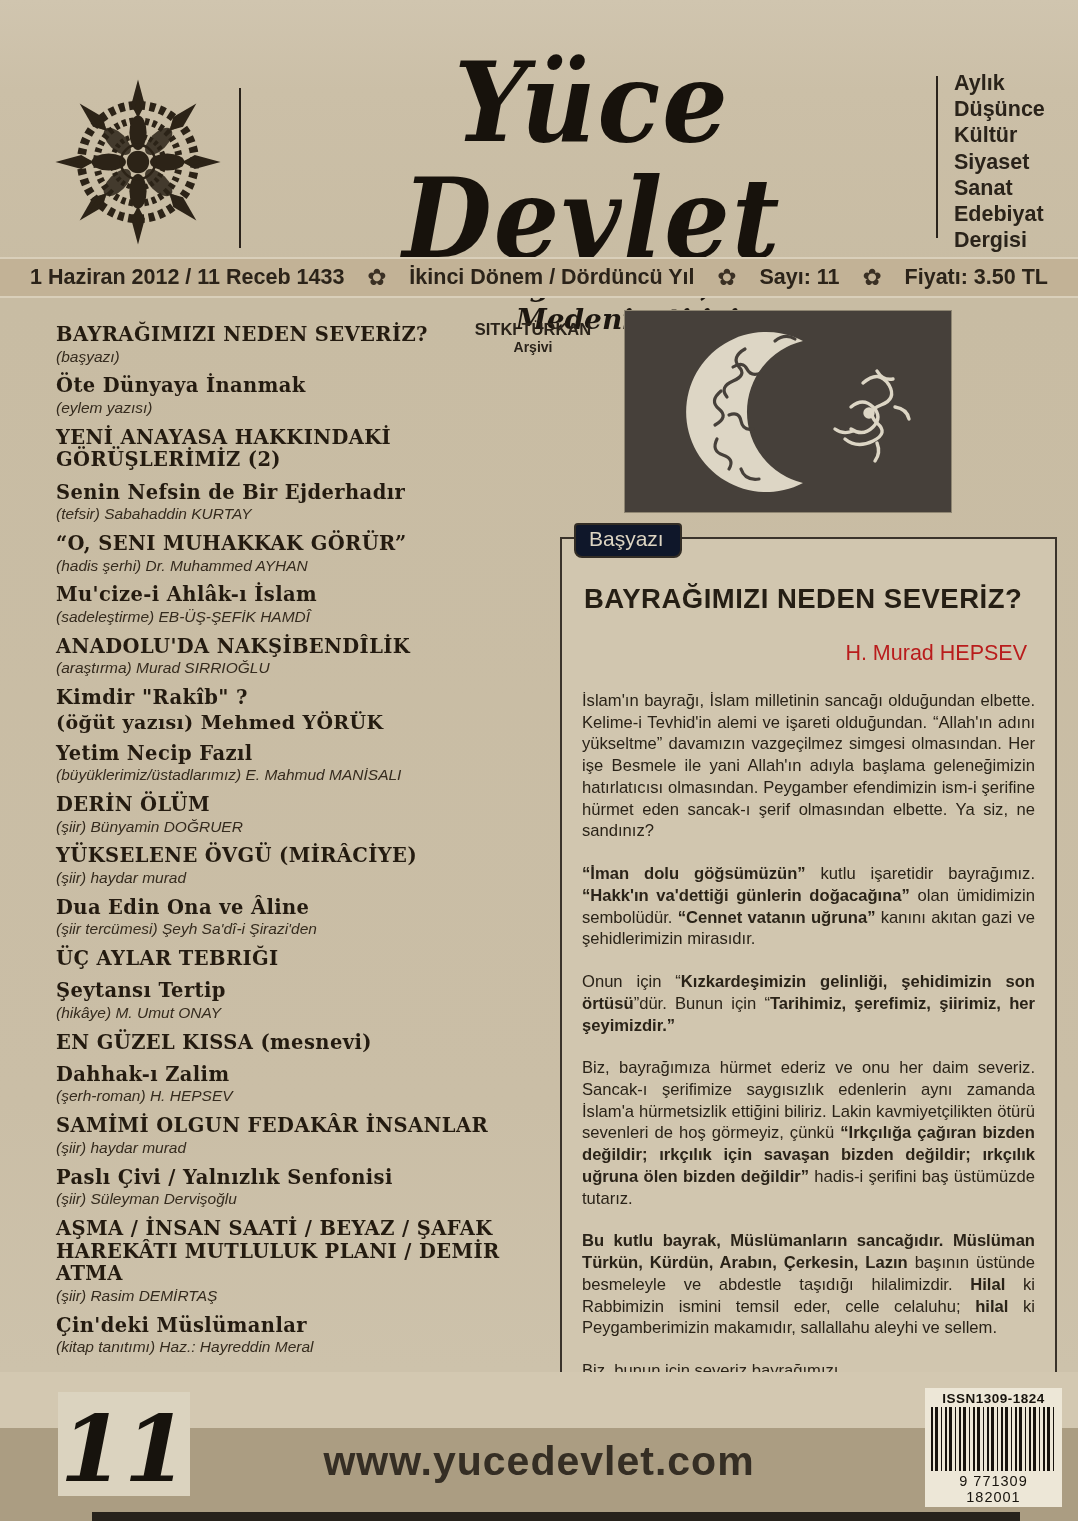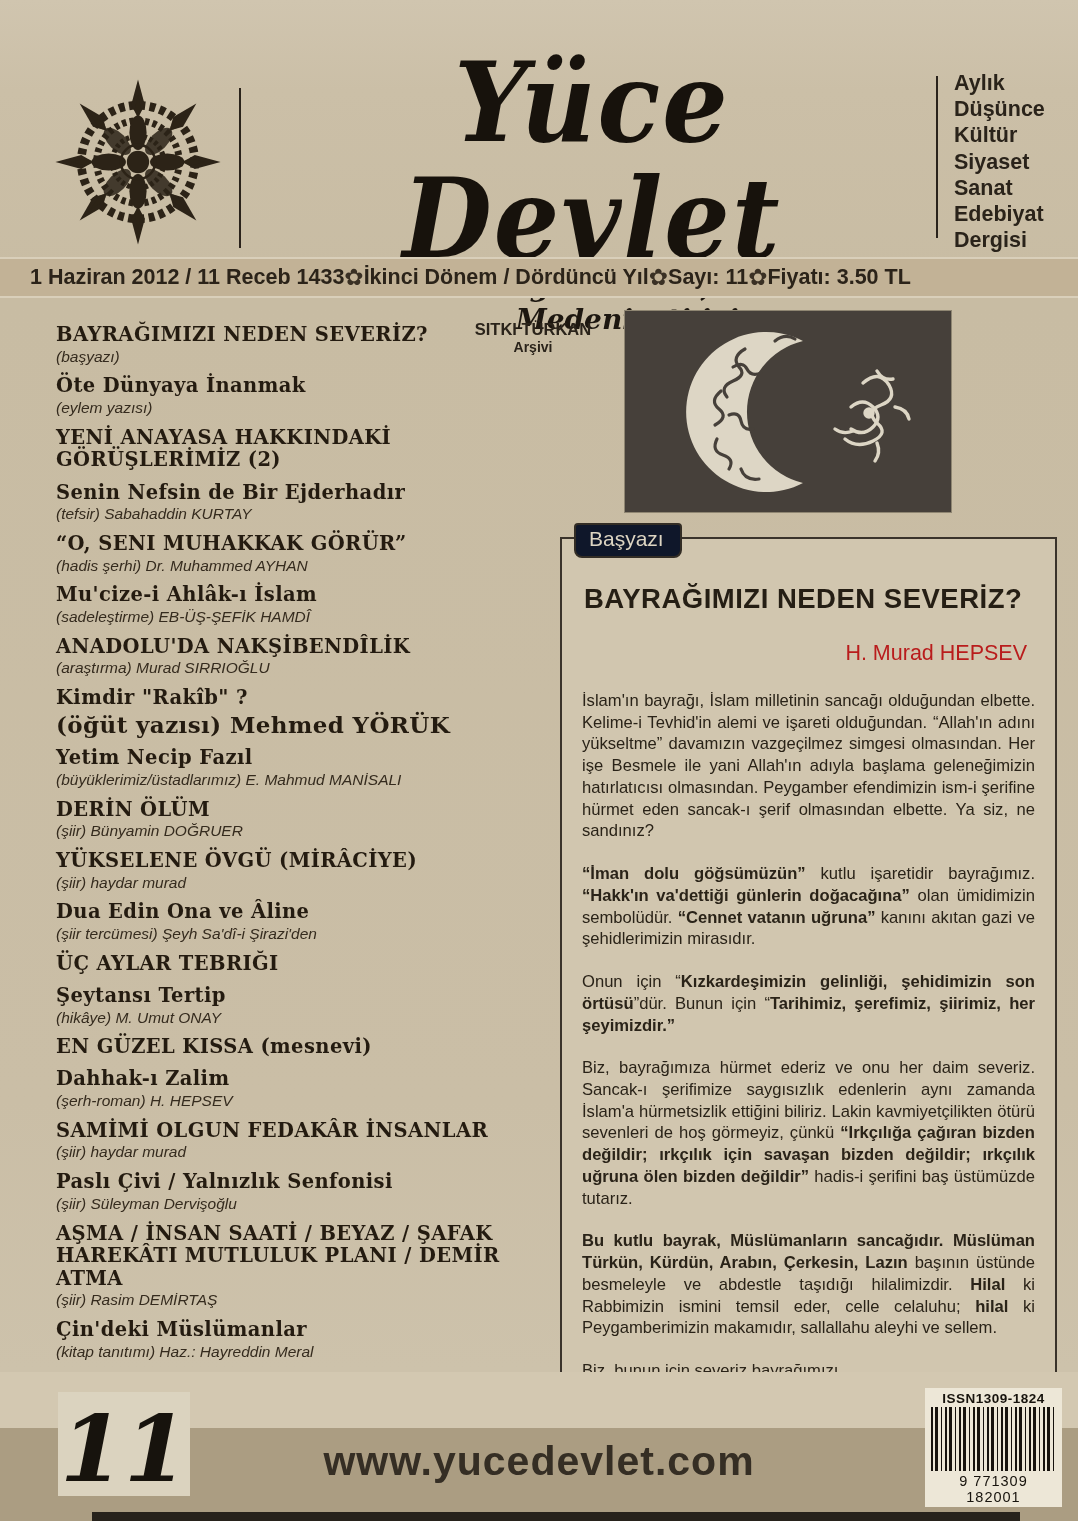--- a/index.html
+++ b/index.html
@@ -30,7 +30,7 @@
   .datebar{
     position:absolute;left:0;top:257px;width:100%;height:41px;background:#c2b296;
     border-top:2px solid #d9cfba;border-bottom:2px solid #d9cfba;
-    display:flex;align-items:center;justify-content:flex-start;
+    display:flex;align-items:center;justify-content:space-between;
     padding:0 30px;font-weight:bold;font-size:21.5px;color:#2b2319;
   }
   .rosette{font-size:23px;color:#3a3024;line-height:1;}

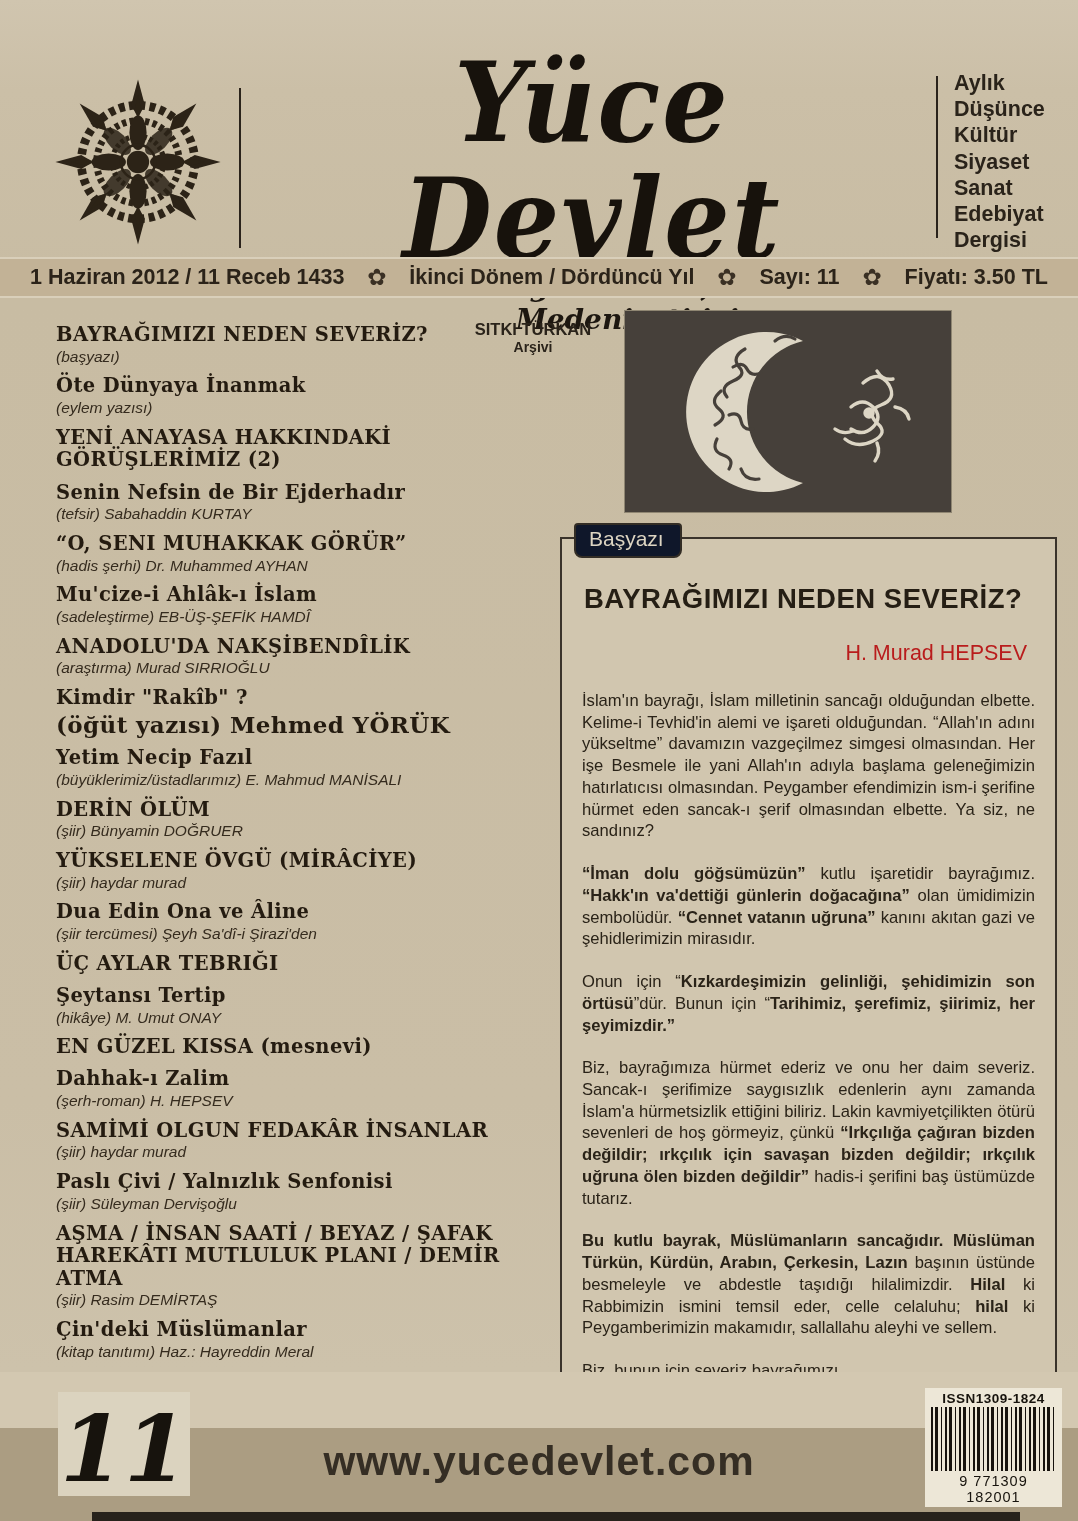--- a/index.html
+++ b/index.html
@@ -46,7 +46,7 @@
   .toc-credit{font-style:italic;font-size:15.5px;line-height:1.18;color:#352b1e;margin-top:1px;}
   .toc-credit.bold-credit{
     font-family:"DejaVu Serif","Liberation Serif",serif;font-weight:bold;font-style:normal;
-    font-size:23px;color:#241b10;letter-spacing:.4px;
+    font-size:19px;color:#241b10;letter-spacing:.4px;
   }
   .toc-item.gap-before{margin-top:30px;}
   

